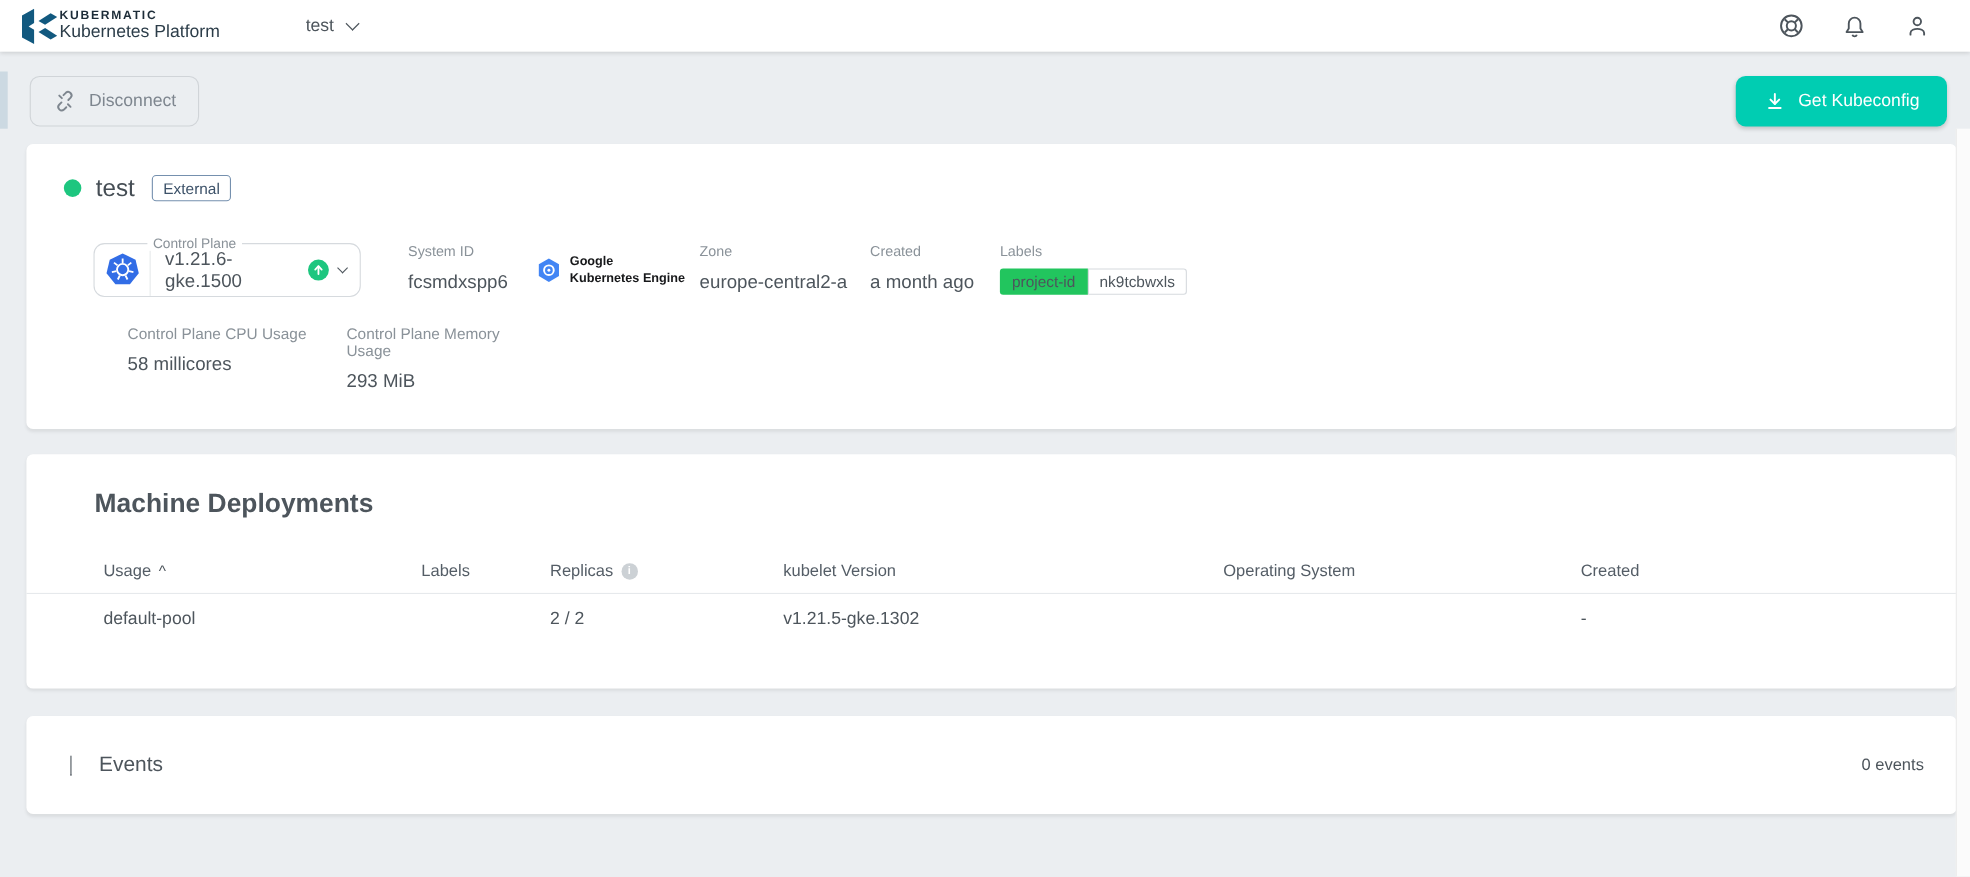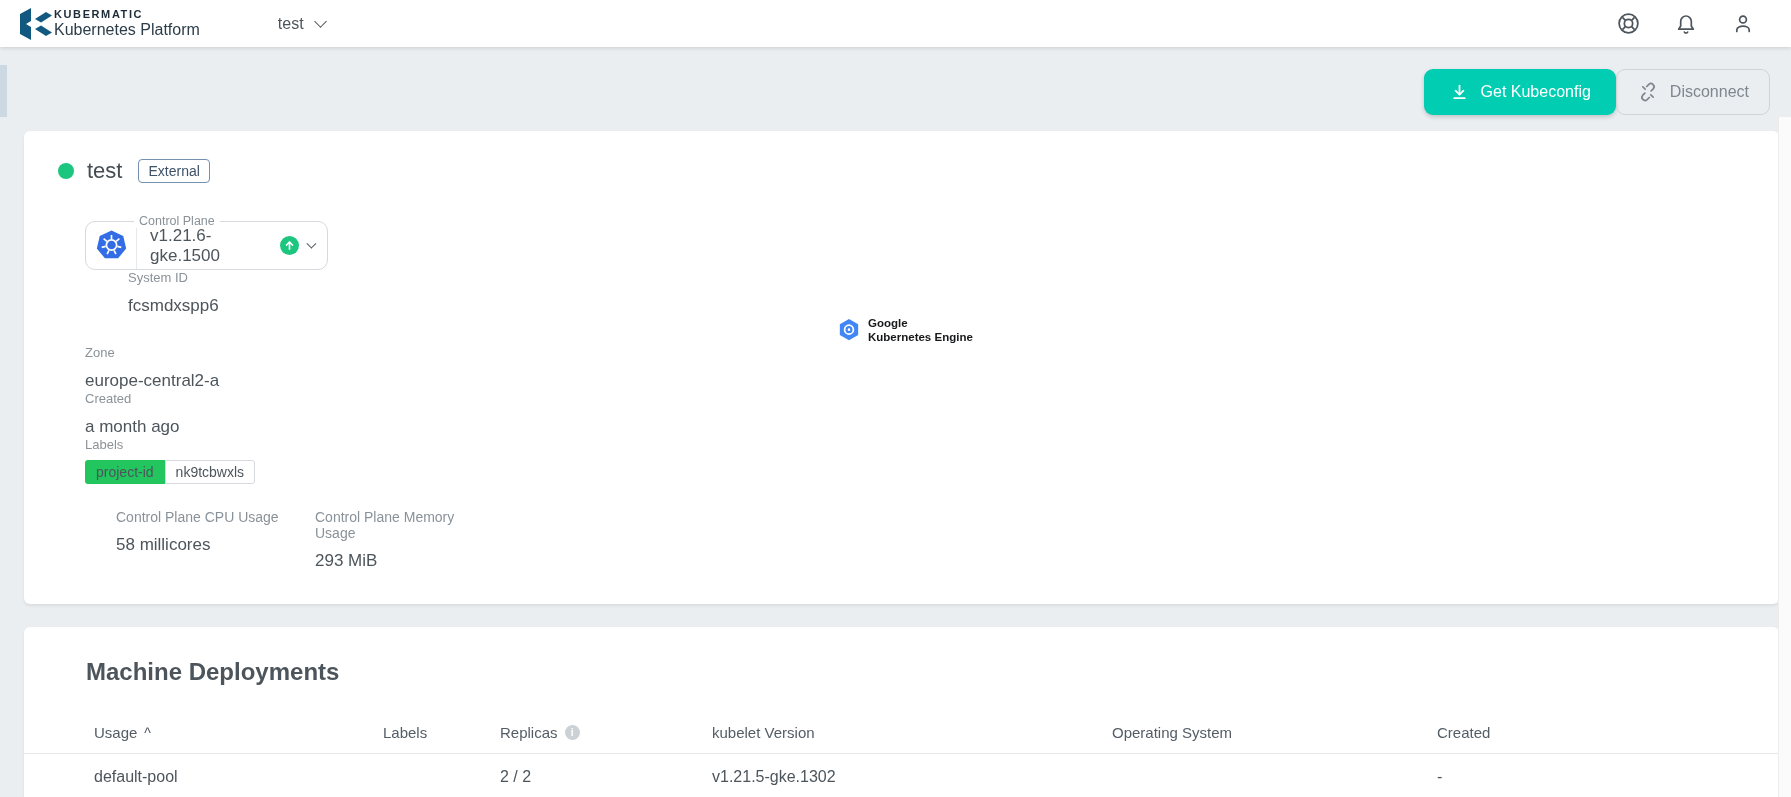--- a/index.html
+++ b/index.html
@@ -149,17 +149,6 @@
 <div class="toolbar">
   <span class="accent-bar"></span>
 
-  <button class="btn btn-teal">
-    <span>
-      <svg width="21" height="21" viewBox="0 0 24 24" fill="none" stroke="#fff" stroke-width="2" stroke-linecap="round" stroke-linejoin="round">
-        <line x1="12" y1="4" x2="12" y2="14"></line>
-        <polyline points="7.5,9.8 12,14.3 16.5,9.8"></polyline>
-        <line x1="6" y1="18.5" x2="18" y2="18.5"></line>
-      </svg>
-    </span>
-    <span>Get Kubeconfig</span>
-  </button>
-
   <button class="btn btn-outline">
     <span>
       <svg width="22" height="22" viewBox="0 0 24 24" fill="none" stroke="#7e868f" stroke-width="1.9" stroke-linecap="round">
@@ -170,6 +159,17 @@
       </svg>
     </span>
     <span>Disconnect</span>
+  </button>
+
+  <button class="btn btn-teal">
+    <span>
+      <svg width="21" height="21" viewBox="0 0 24 24" fill="none" stroke="#fff" stroke-width="2" stroke-linecap="round" stroke-linejoin="round">
+        <line x1="12" y1="4" x2="12" y2="14"></line>
+        <polyline points="7.5,9.8 12,14.3 16.5,9.8"></polyline>
+        <line x1="6" y1="18.5" x2="18" y2="18.5"></line>
+      </svg>
+    </span>
+    <span>Get Kubeconfig</span>
   </button>
 </div>
 

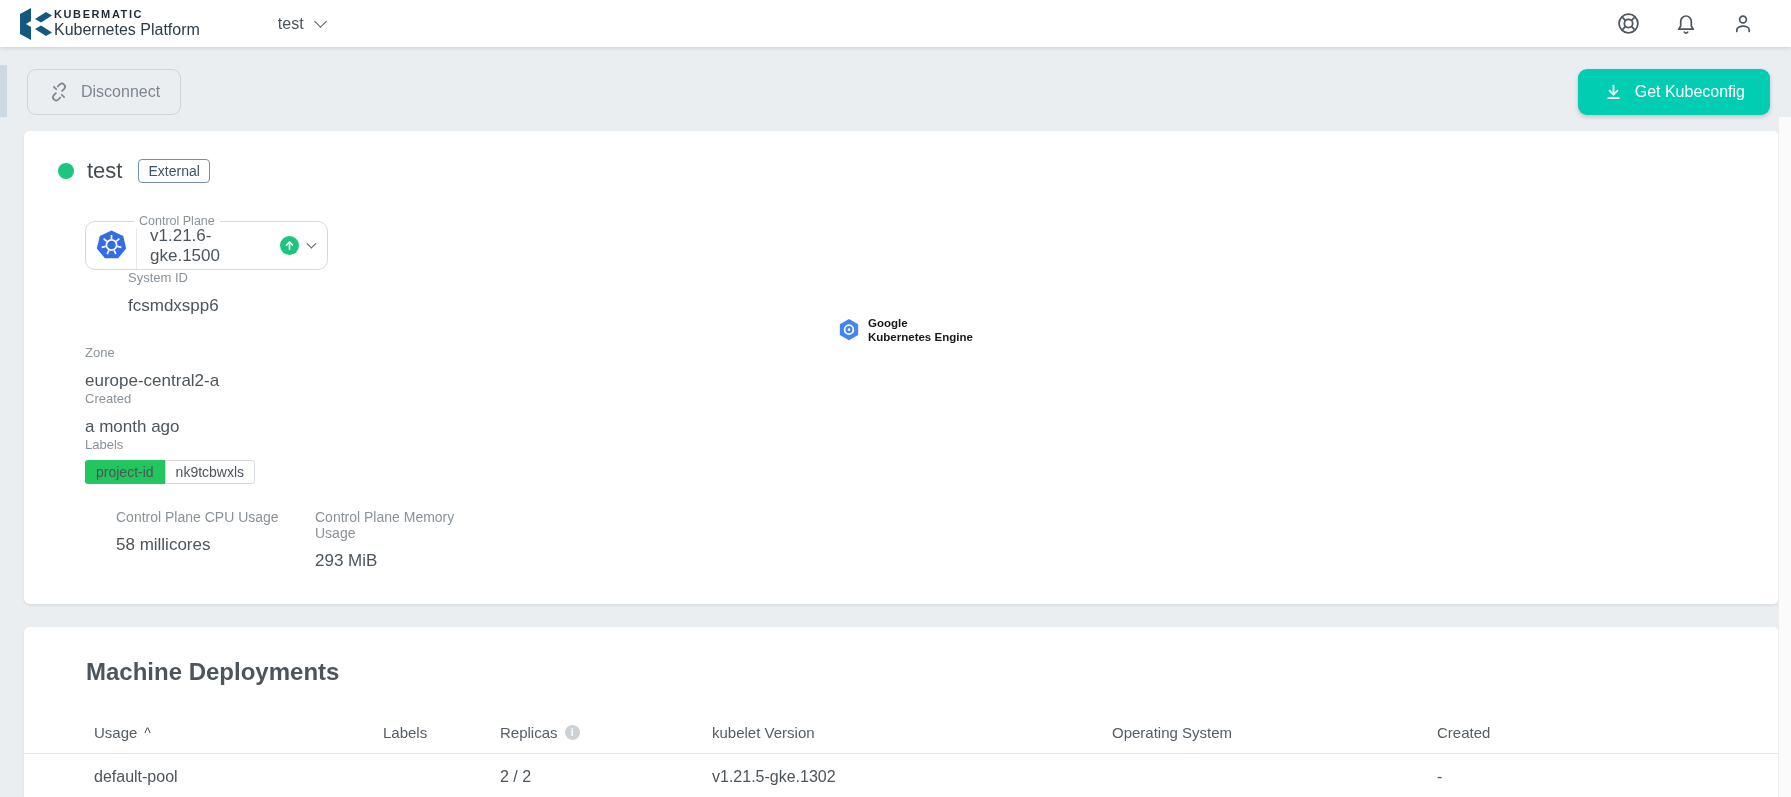--- a/index.html
+++ b/index.html
@@ -46,7 +46,7 @@
   .cluster-name { font-size: 22px; color: #454d54; }
   .type-badge { border: 1px solid #7590ae; color: #3d5269; border-radius: 4px; font-size: 14px; padding: 3px 9px; margin-left: 3px; }
 
-  .cluster-info { display: flex; margin: 37px 0 0 27px; align-items: stretch; flex-direction: column; }
+  .cluster-info { display: flex; margin: 37px 0 0 27px; align-items: stretch; }
   .cp-box { width: 243px; height: 49px; border: 1px solid #d6dade; border-radius: 10px; display: flex; align-items: center; position: relative; background: #fff; cursor: pointer; }
   .cp-label { position: absolute; top: -8px; left: 48px; background: #fff; padding: 0 5px; font-size: 12.5px; color: #8a9299; }
   .cp-logo { width: 51px; display: flex; justify-content: center; align-items: center; align-self: stretch; border-right: 1px solid #e7eaec; }

